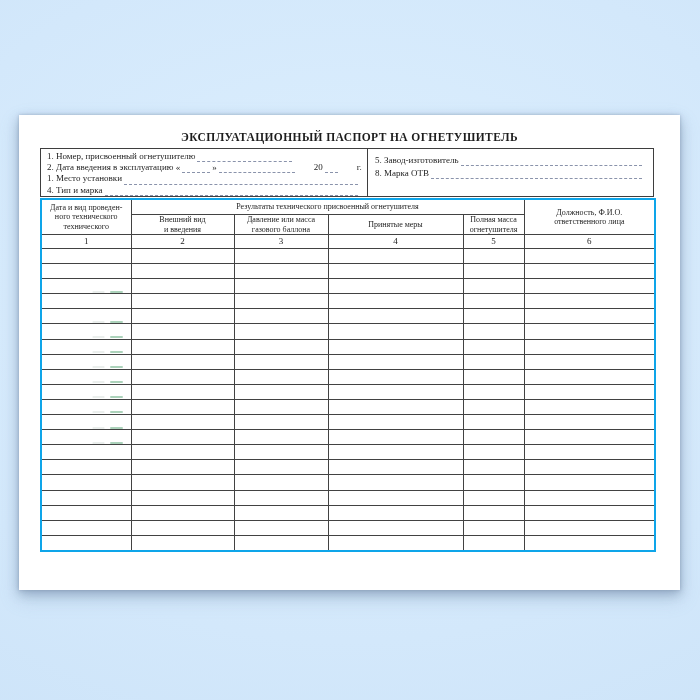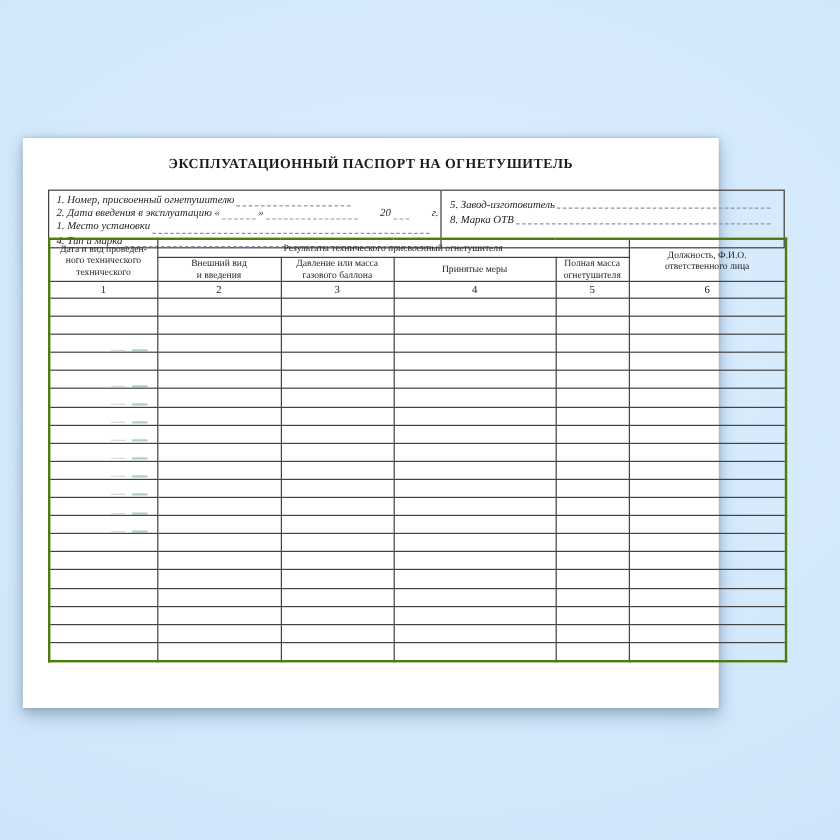--- a/index.html
+++ b/index.html
@@ -13,7 +13,7 @@
     background:radial-gradient(ellipse 120% 90% at 50% 42%, #def0fe 0%, #d3e8fb 55%, #c9e1f7 100%);
   }
   .paper{
-    position:absolute;left:19px;top:115px;width:580px;height:475px;
+    position:absolute;left:19px;top:115px;width:661px;height:475px;
     background:#ffffff;
     box-shadow:0 0 3px rgba(120,140,170,.55), 0 4px 10px rgba(100,122,152,.45), 0 8px 18px rgba(120,145,175,.3);
   }

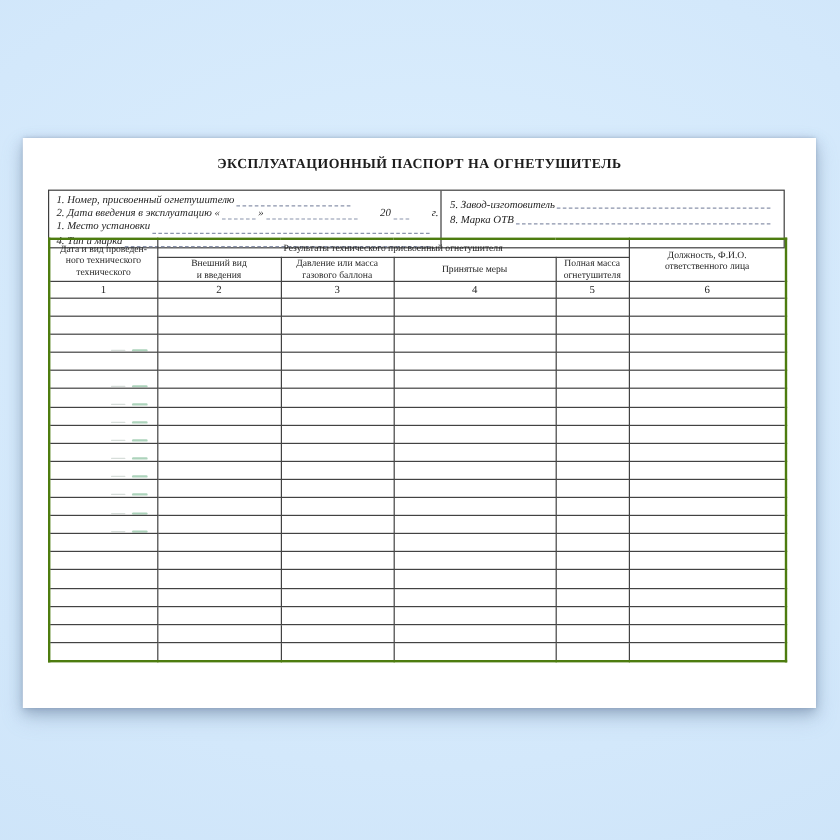--- a/index.html
+++ b/index.html
@@ -23,8 +23,8 @@
   }
   
   .info-box{
-    position:absolute;left:21px;top:43px;width:614px;height:49px;
-    border:1px solid #3e3e3e;display:flex;box-sizing:border-box;font-style:italic;
+    position:absolute;left:21px;top:33px;width:614px;height:49px;
+    border:1px solid #3e3e3e;display:flex;box-sizing:border-box;
   }
   .info-col{box-sizing:border-box;}
   .info-col.left{width:327px;border-right:1px solid #3e3e3e;padding:2px 7px 0 6px;}

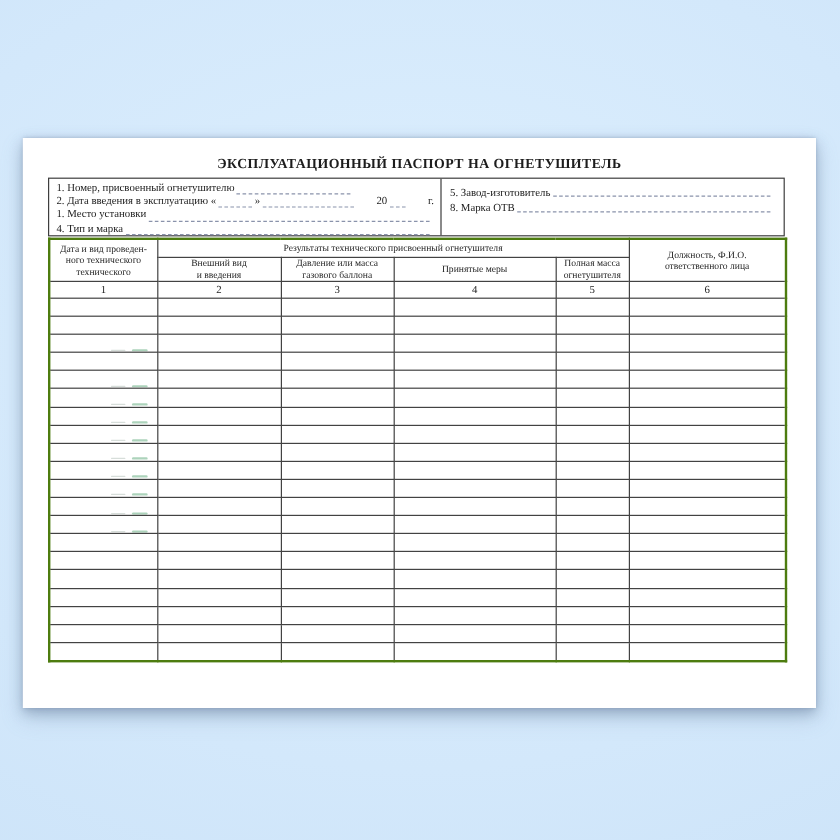--- a/index.html
+++ b/index.html
@@ -30,7 +30,7 @@
   .info-col.left{width:327px;border-right:1px solid #3e3e3e;padding:2px 7px 0 6px;}
   .info-col.right{flex:1;padding:4px 9px 0 7px;}
   .irow{display:flex;align-items:flex-end;font-size:9px;line-height:11.2px;height:11.2px;white-space:nowrap;}
-  .info-col.right .irow{height:13px;line-height:12px;align-items:center;}
+  .info-col.right .irow{height:13px;line-height:12px;}
   .fill{border-bottom:1px dashed #8a93ab;height:8px;flex:1;margin:0 2px;}
   .fill.fw{flex:none;}
   .lbl{flex:none;}

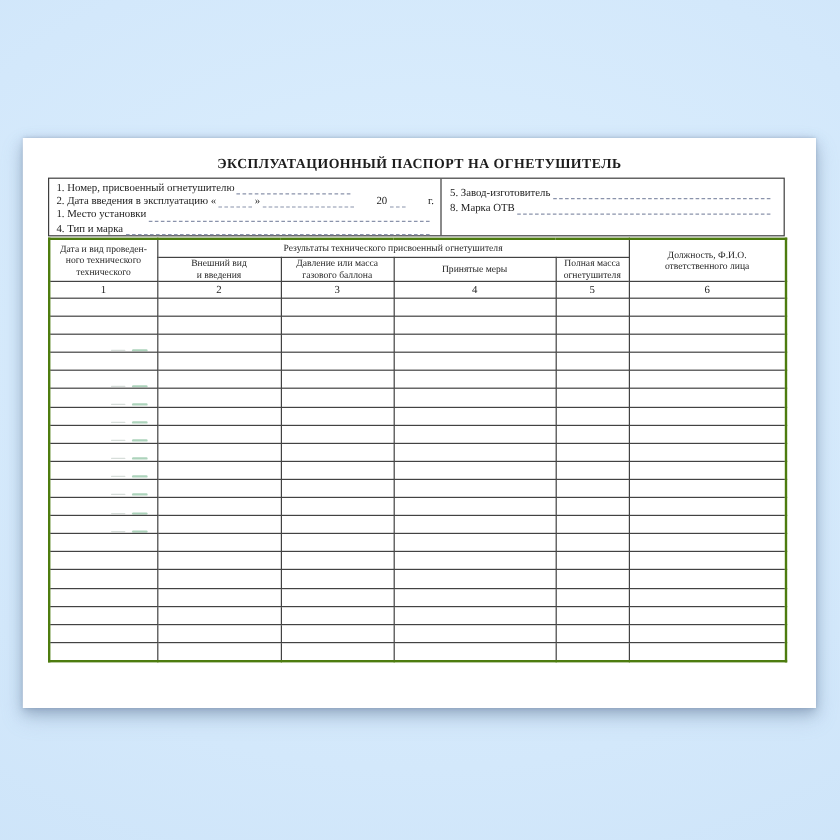--- a/index.html
+++ b/index.html
@@ -39,7 +39,7 @@
   table.tb{
     position:absolute;left:21px;top:83px;width:614px;
     border-collapse:collapse;table-layout:fixed;
-    border:2px solid #4d7c0f;
+    border:2px solid #0ea5e9;
     font-family:Liberation Serif, serif;
   }
   table.tb th, table.tb td{

